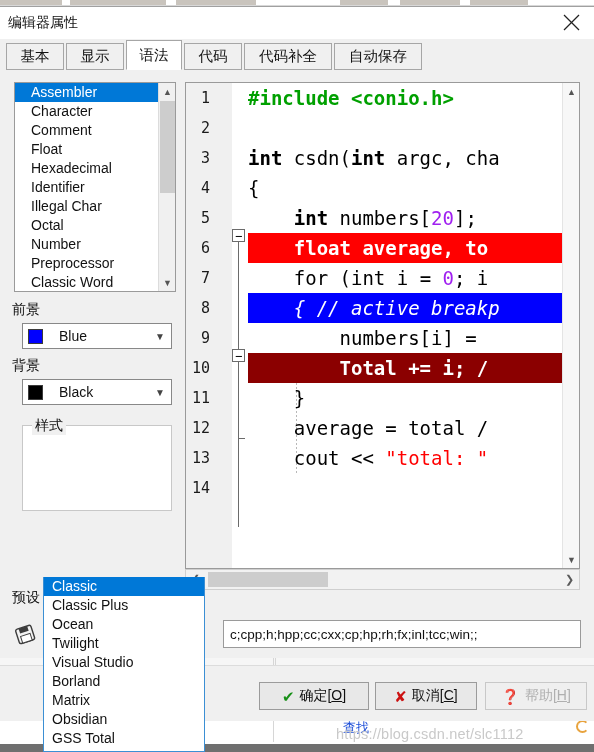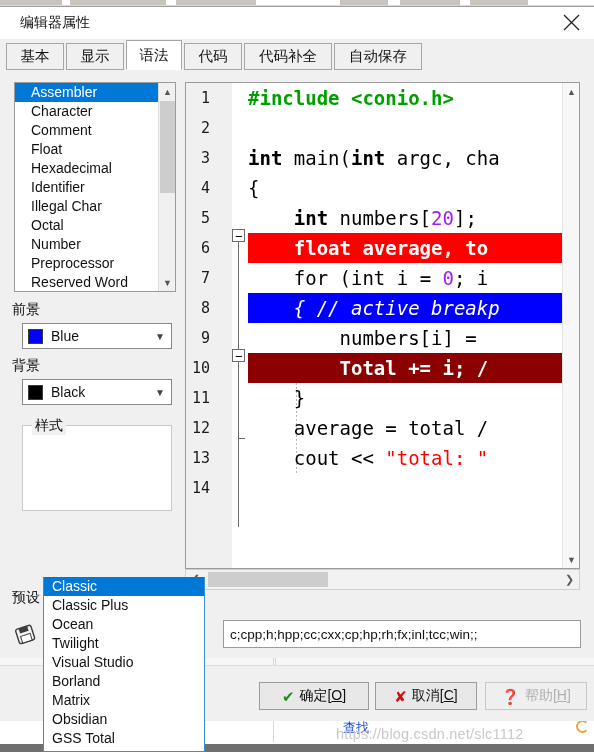--- a/index.html
+++ b/index.html
@@ -76,7 +76,7 @@
     position: relative; height: 32px; background: #ffffff;
   }
   .dlg-title {
-    position: absolute; left: 20px; top: 7px;
+    position: absolute; left: 8px; top: 7px;
     font-size: 14px; color: #111111;
   }
   .dlg-close {

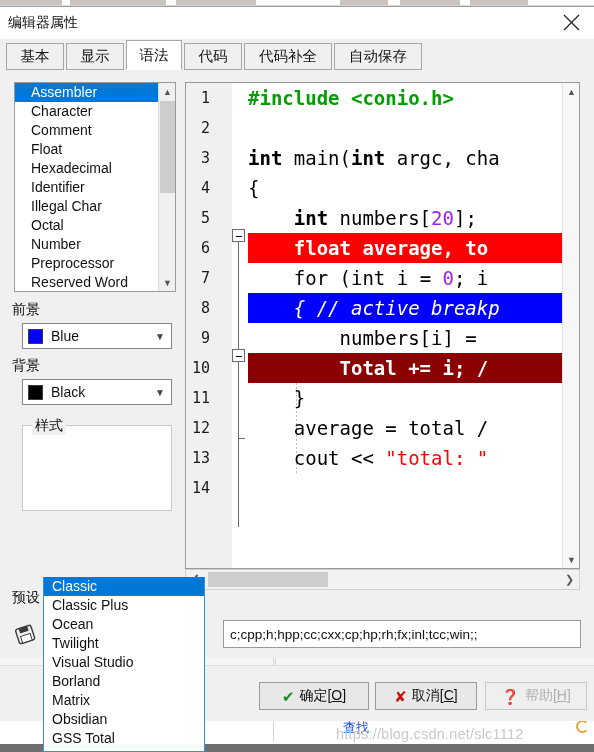--- a/index.html
+++ b/index.html
@@ -435,7 +435,7 @@
           <div id="code-host">
               <div class="code-line"><span class="txt"><span style="color: rgb(0, 160, 0); font-weight: bold;">#include &lt;conio.h&gt;</span></span></div>
               <div class="code-line"><span class="txt"></span></div>
-              <div class="code-line"><span class="txt"><span style="color: rgb(0, 0, 0); font-weight: bold;">int</span><span style="color: rgb(0, 0, 0);"> main(</span><span style="color: rgb(0, 0, 0); font-weight: bold;">int</span><span style="color: rgb(0, 0, 0);"> argc, cha</span></span></div>
+              <div class="code-line"><span class="txt"><span style="color: rgb(0, 0, 0); font-weight: bold;">int</span><span style="color: rgb(0, 0, 0);"> csdn(</span><span style="color: rgb(0, 0, 0); font-weight: bold;">int</span><span style="color: rgb(0, 0, 0);"> argc, cha</span></span></div>
               <div class="code-line"><span class="txt"><span style="color: rgb(0, 0, 0);">{</span></span></div>
               <div class="code-line"><span class="txt"><span style="color: rgb(0, 0, 0);">    </span><span style="color: rgb(0, 0, 0); font-weight: bold;">int</span><span style="color: rgb(0, 0, 0);"> numbers[</span><span style="color: rgb(160, 32, 240);">20</span><span style="color: rgb(0, 0, 0);">];</span></span></div>
               <div class="code-line"><div class="full-bg" style="background: rgb(255, 0, 0);"></div><span class="txt"><span style="color: rgb(255, 255, 255); font-weight: bold;">    </span><span style="color: rgb(255, 255, 255); font-weight: bold;">float</span><span style="color: rgb(255, 255, 255); font-weight: bold;"> average, to</span></span></div>

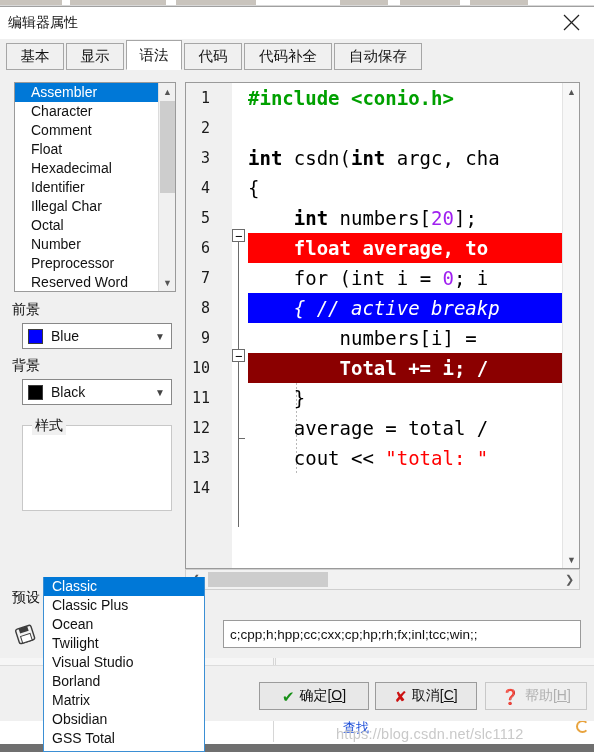--- a/index.html
+++ b/index.html
@@ -379,7 +379,7 @@
             <div class="item">Octal</div>
             <div class="item">Number</div>
             <div class="item">Preprocessor</div>
-            <div class="item">Reserved Word</div>
+            <div class="item">Classic Word</div>
           </div>
         <div class="list-scroll">
           <div class="arrow up">▲</div>

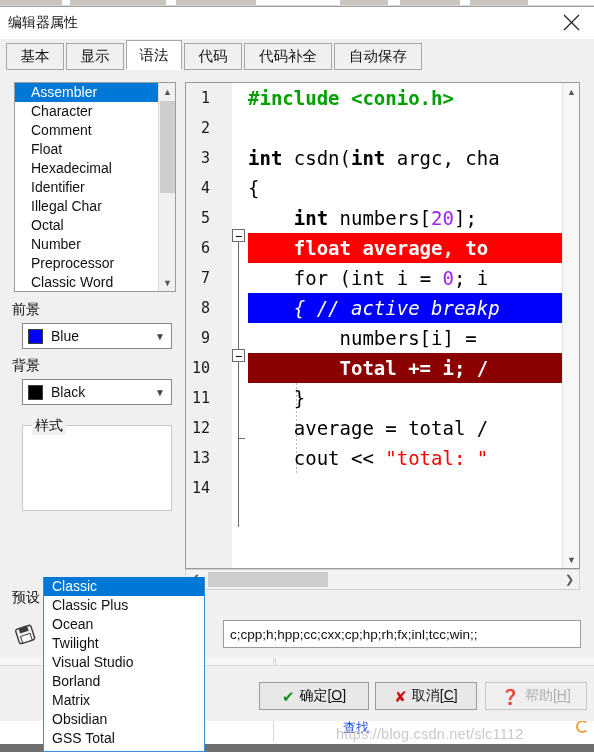--- a/index.html
+++ b/index.html
@@ -153,7 +153,7 @@
     width: 15px; height: 15px; margin-left: 5px; border: 1px solid #3b3b3b; flex: 0 0 auto;
   }
   .combo .ctext {
-    margin-left: 8px; font-size: 14px; color: #111111; flex: 1 1 auto; white-space: nowrap;
+    margin-left: 16px; font-size: 14px; color: #111111; flex: 1 1 auto; white-space: nowrap;
   }
   .combo .caret {
     flex: 0 0 auto; width: 22px; text-align: center; font-size: 10px; color: #444;

